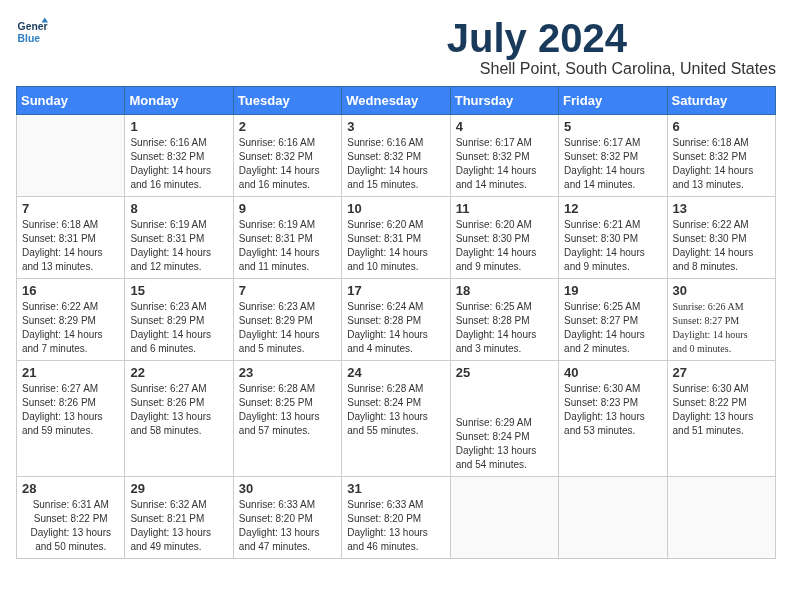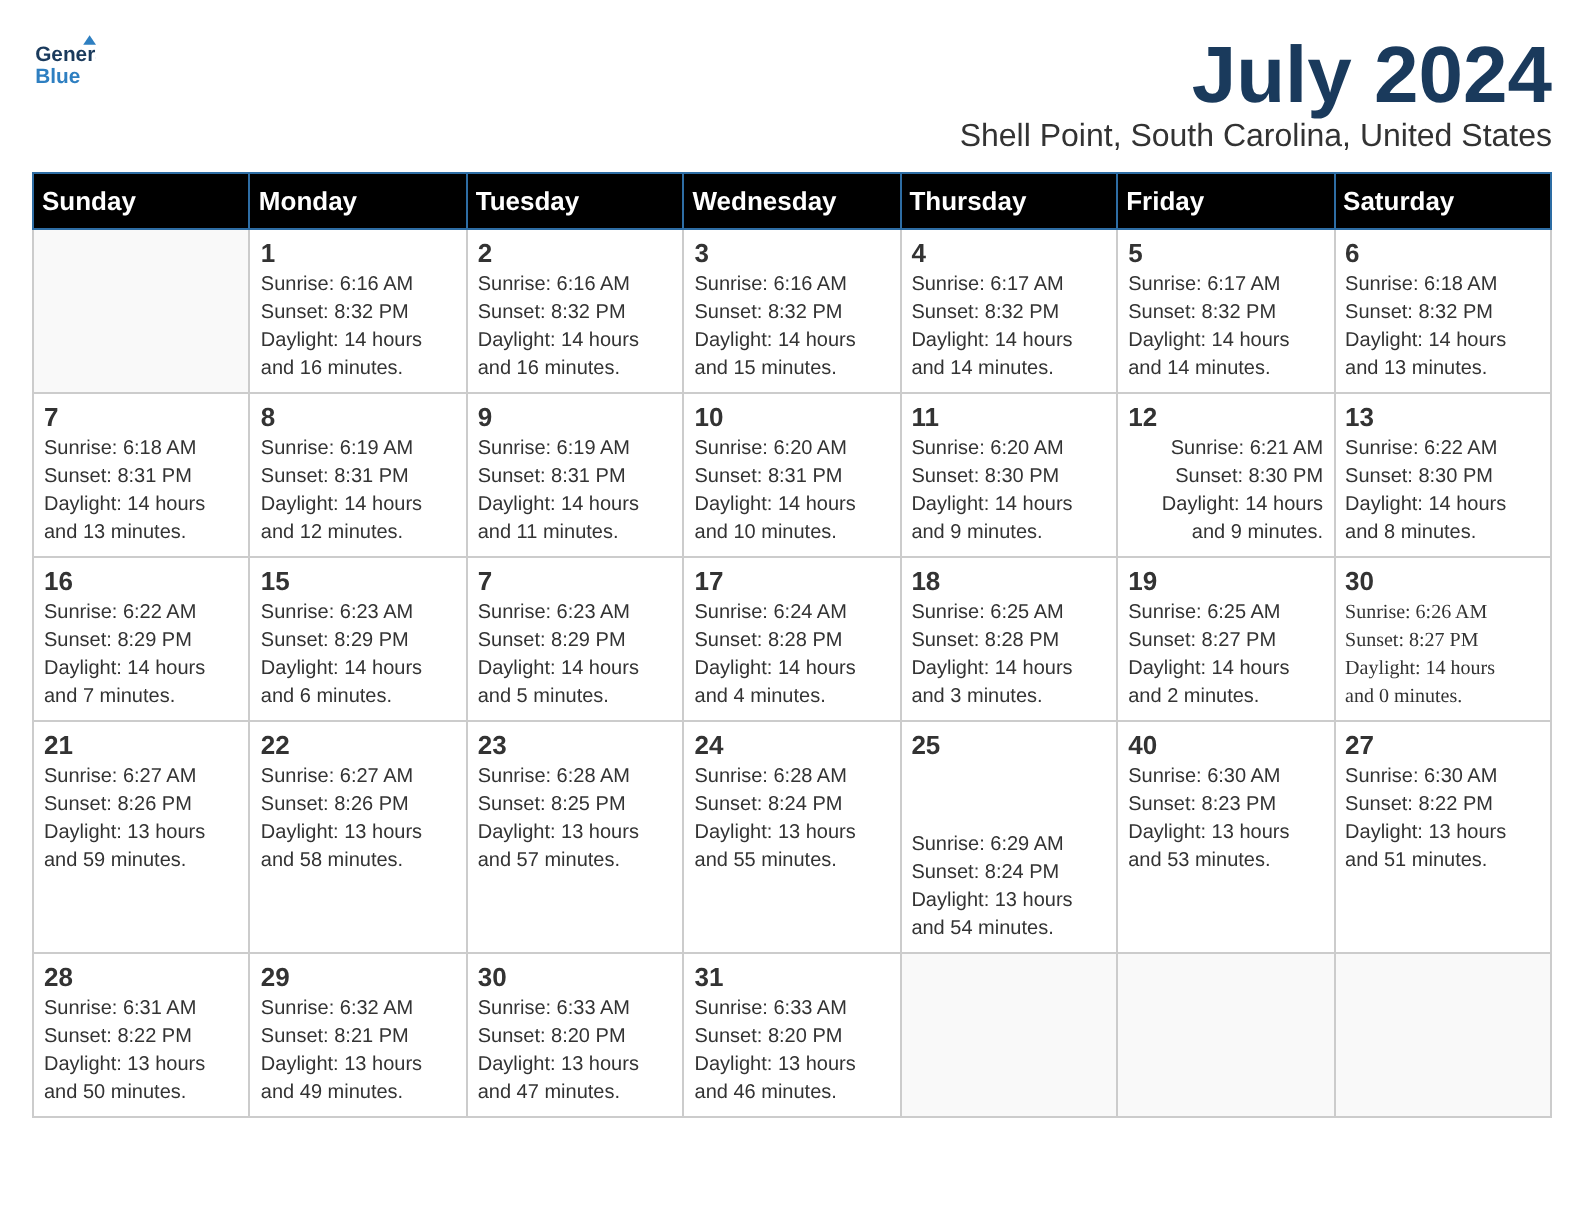--- a/index.html
+++ b/index.html
@@ -26,7 +26,6 @@
       height: 32px;
     }
     .title-area {
-      text-align: right;
     }
     .month-title {
       font-size: 40px;

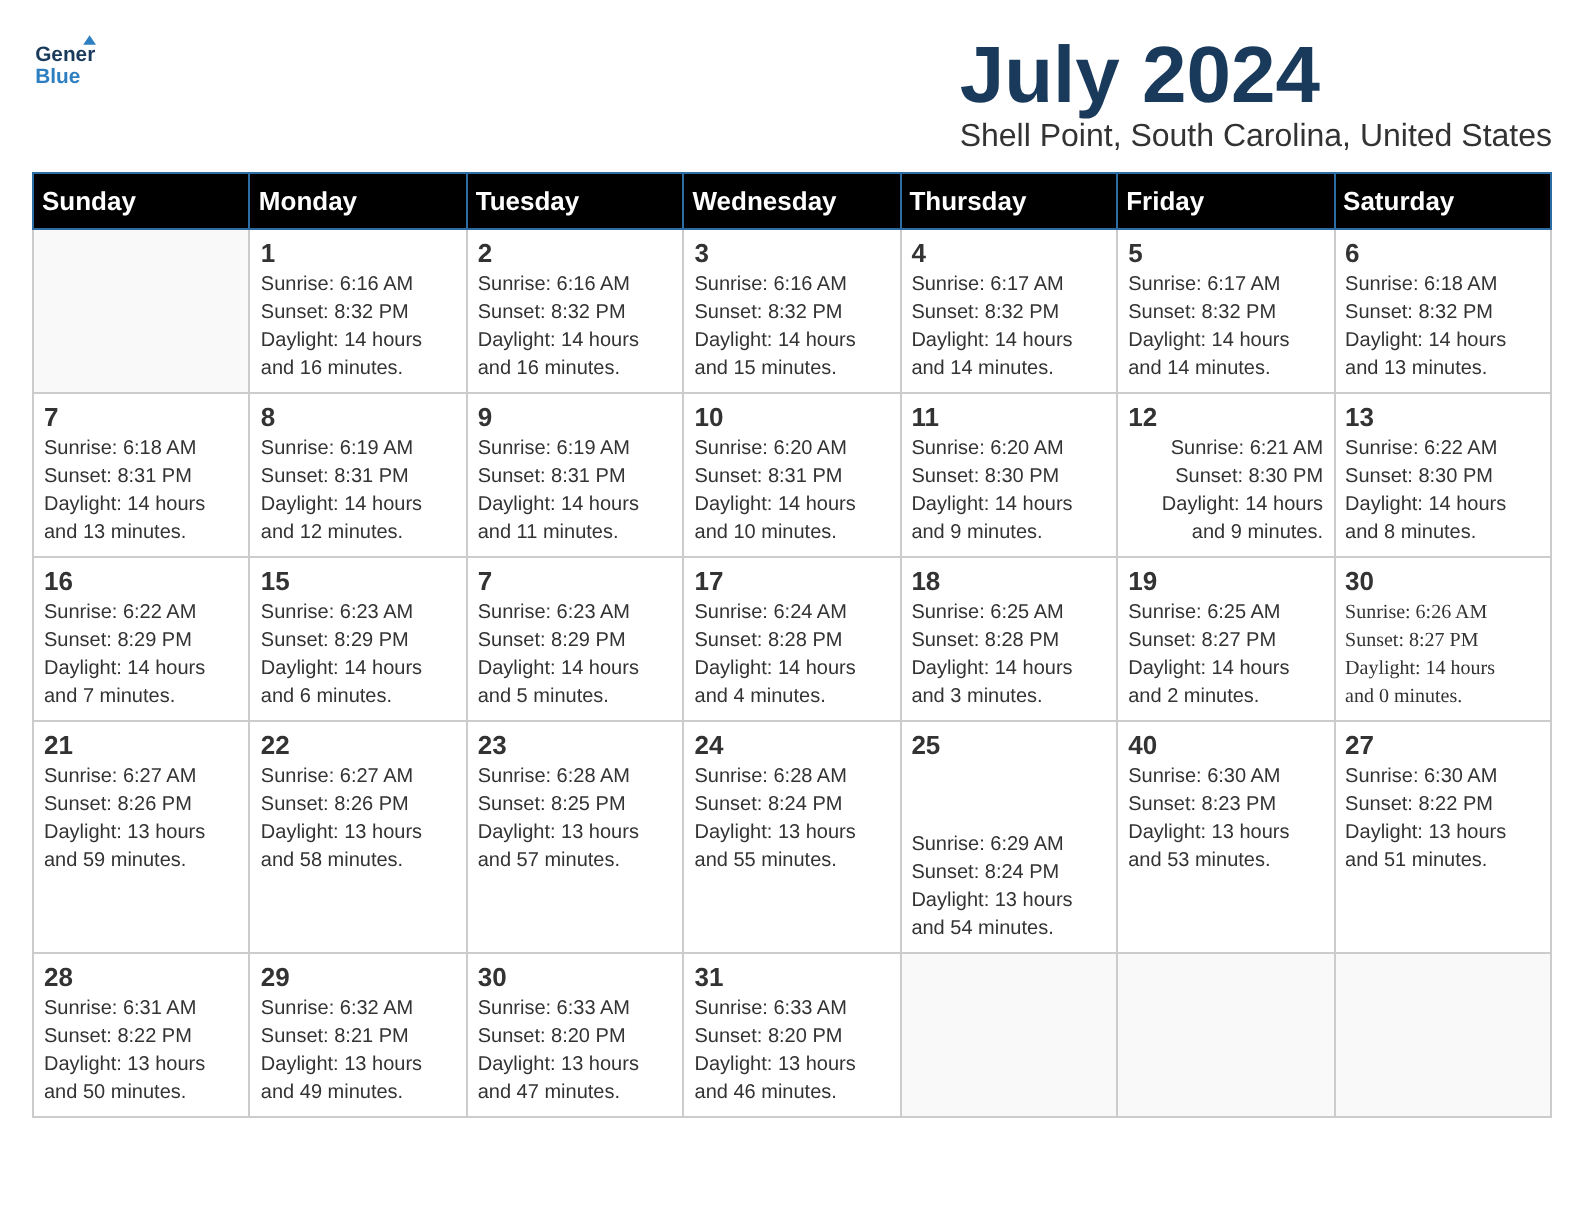--- a/index.html
+++ b/index.html
@@ -37,6 +37,7 @@
       font-size: 16px;
       color: #333;
       font-weight: normal;
+      margin-left: 33px;
     }
     .calendar {
       width: 100%;

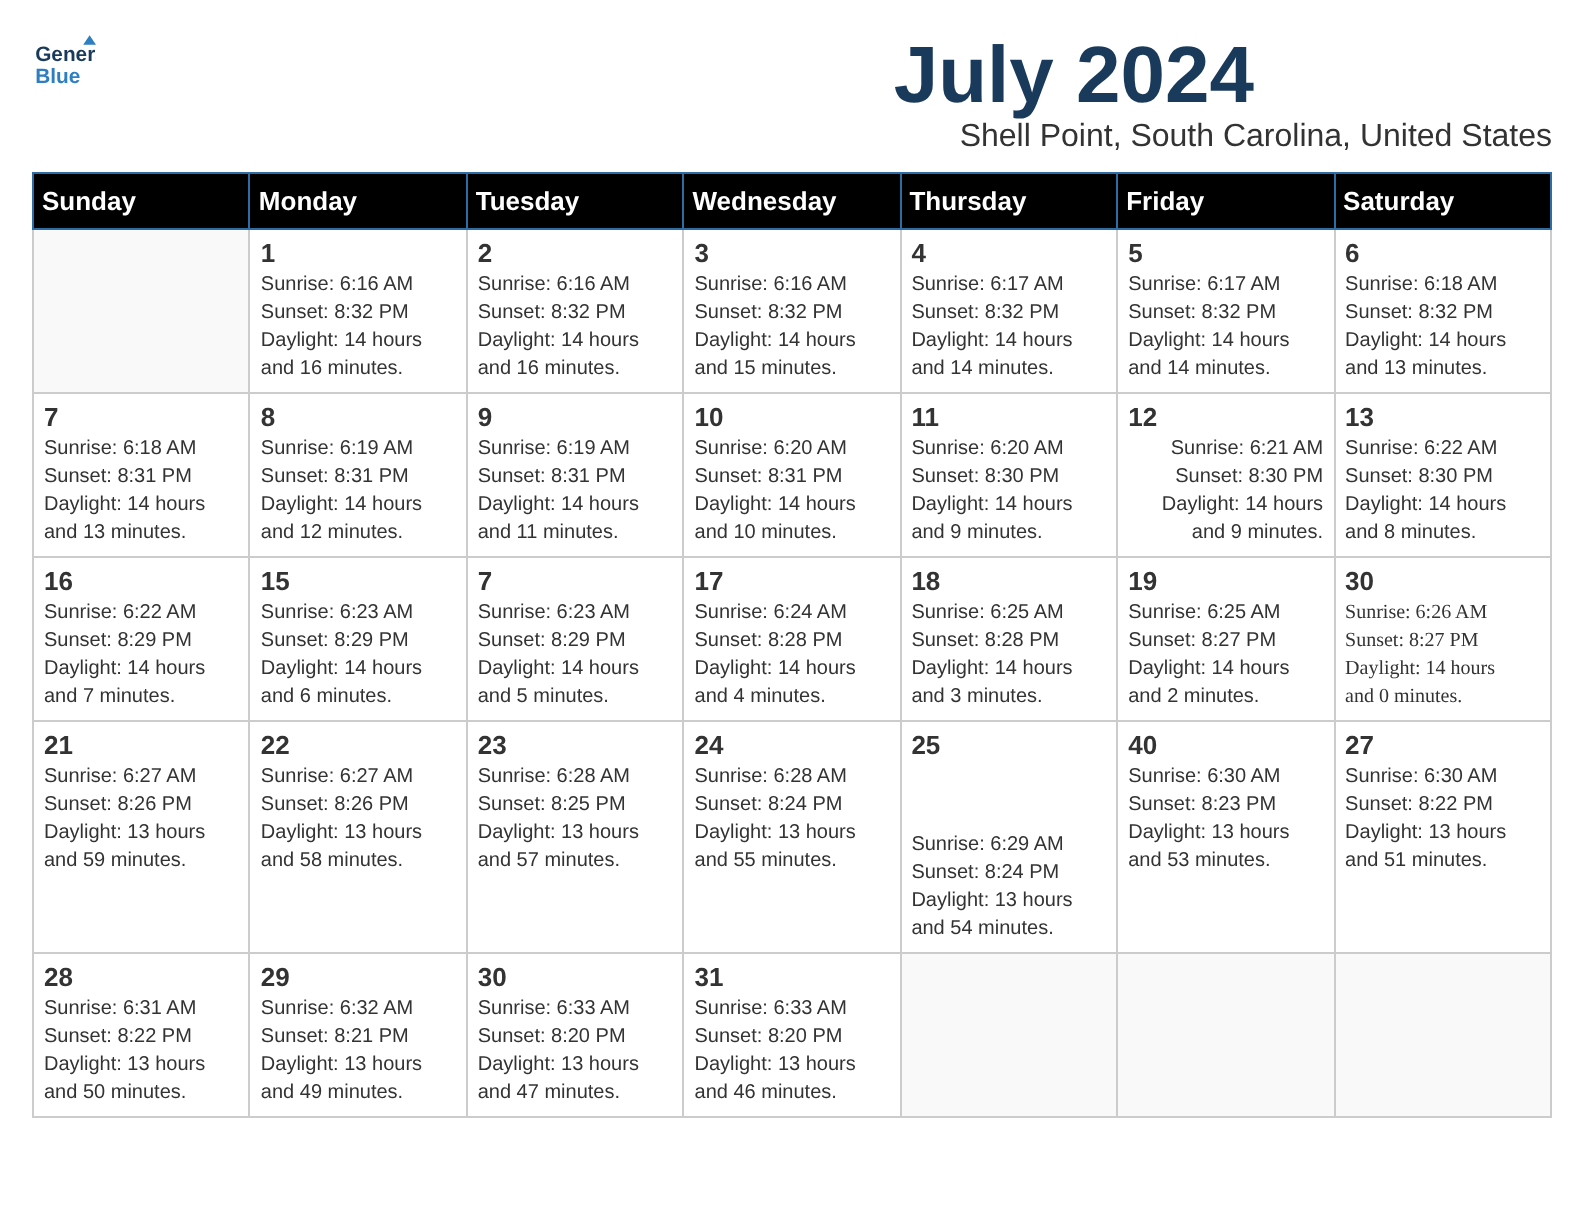--- a/index.html
+++ b/index.html
@@ -45,7 +45,7 @@
       border: 1px solid #ccc;
     }
     .calendar th {
-      background-color: #000000;
+      background-color: #3b82f6;
       color: #fff;
       font-size: 13px;
       font-weight: bold;

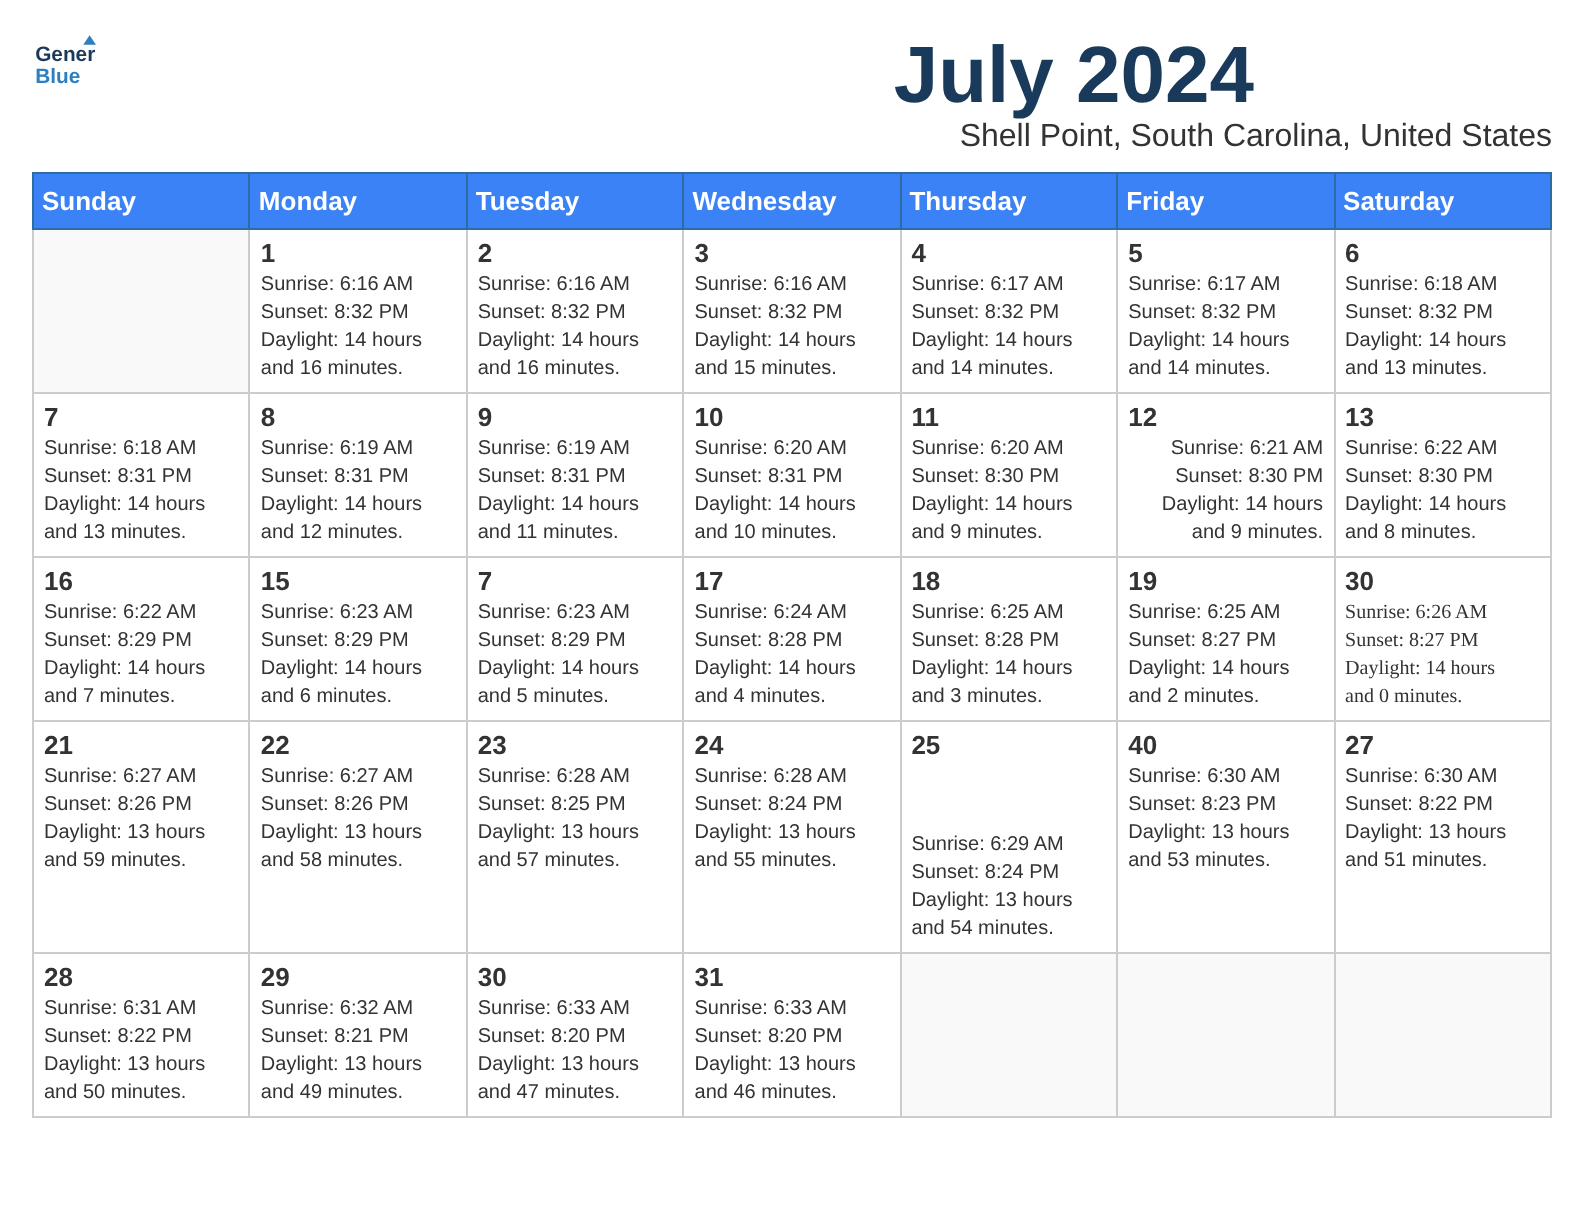--- a/index.html
+++ b/index.html
@@ -194,7 +194,7 @@
         </td>
         <td>
           <span class="day-number">12</span>
-          <div class="day-info" style="white-space: pre-line; text-align: right;">Sunrise: 6:21 AM
+          <div class="day-info" style="white-space: pre-line;">Sunrise: 6:21 AM
 Sunset: 8:30 PM
 Daylight: 14 hours
 and 9 minutes.</div>

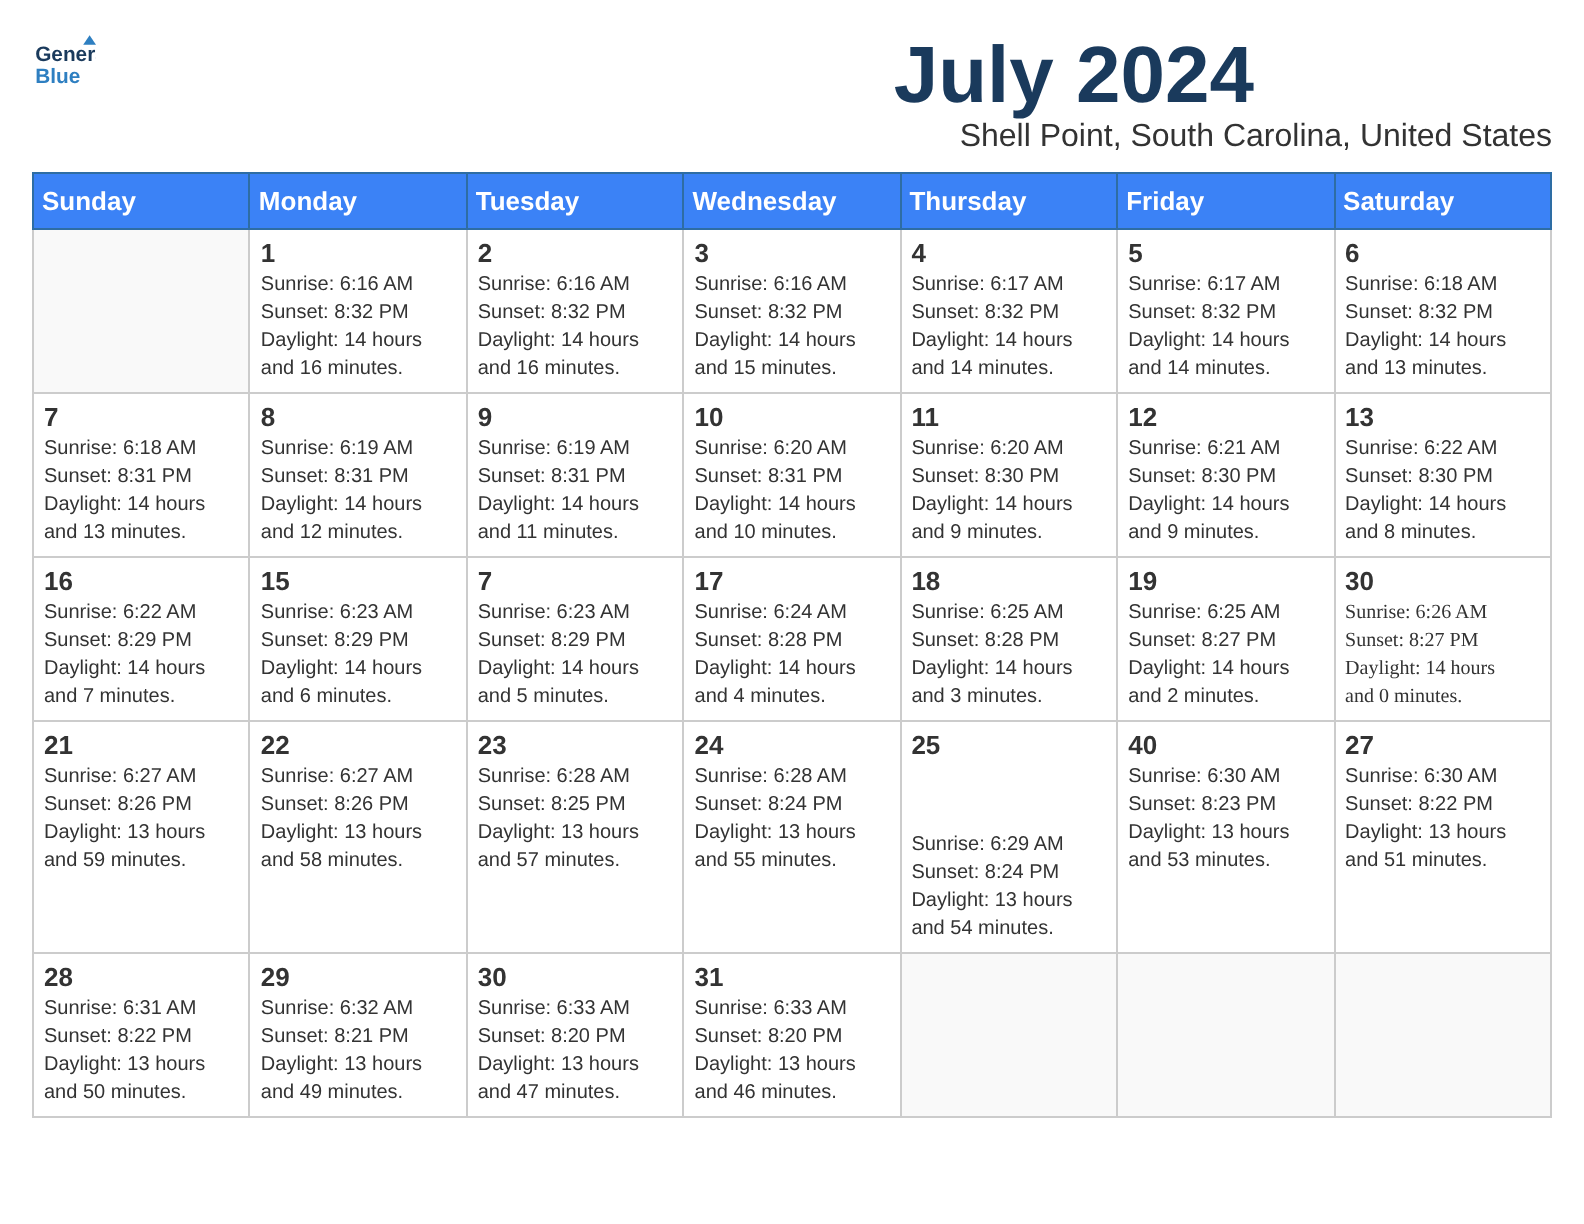--- a/index.html
+++ b/index.html
@@ -312,7 +312,7 @@
       <tr>
         <td>
           <span class="day-number">28</span>
-          <div class="day-info" style="white-space: pre-line;">Sunrise: 6:31 AM
+          <div class="day-info" style="white-space: pre-line; text-align: center;">Sunrise: 6:31 AM
 Sunset: 8:22 PM
 Daylight: 13 hours
 and 50 minutes.</div>

